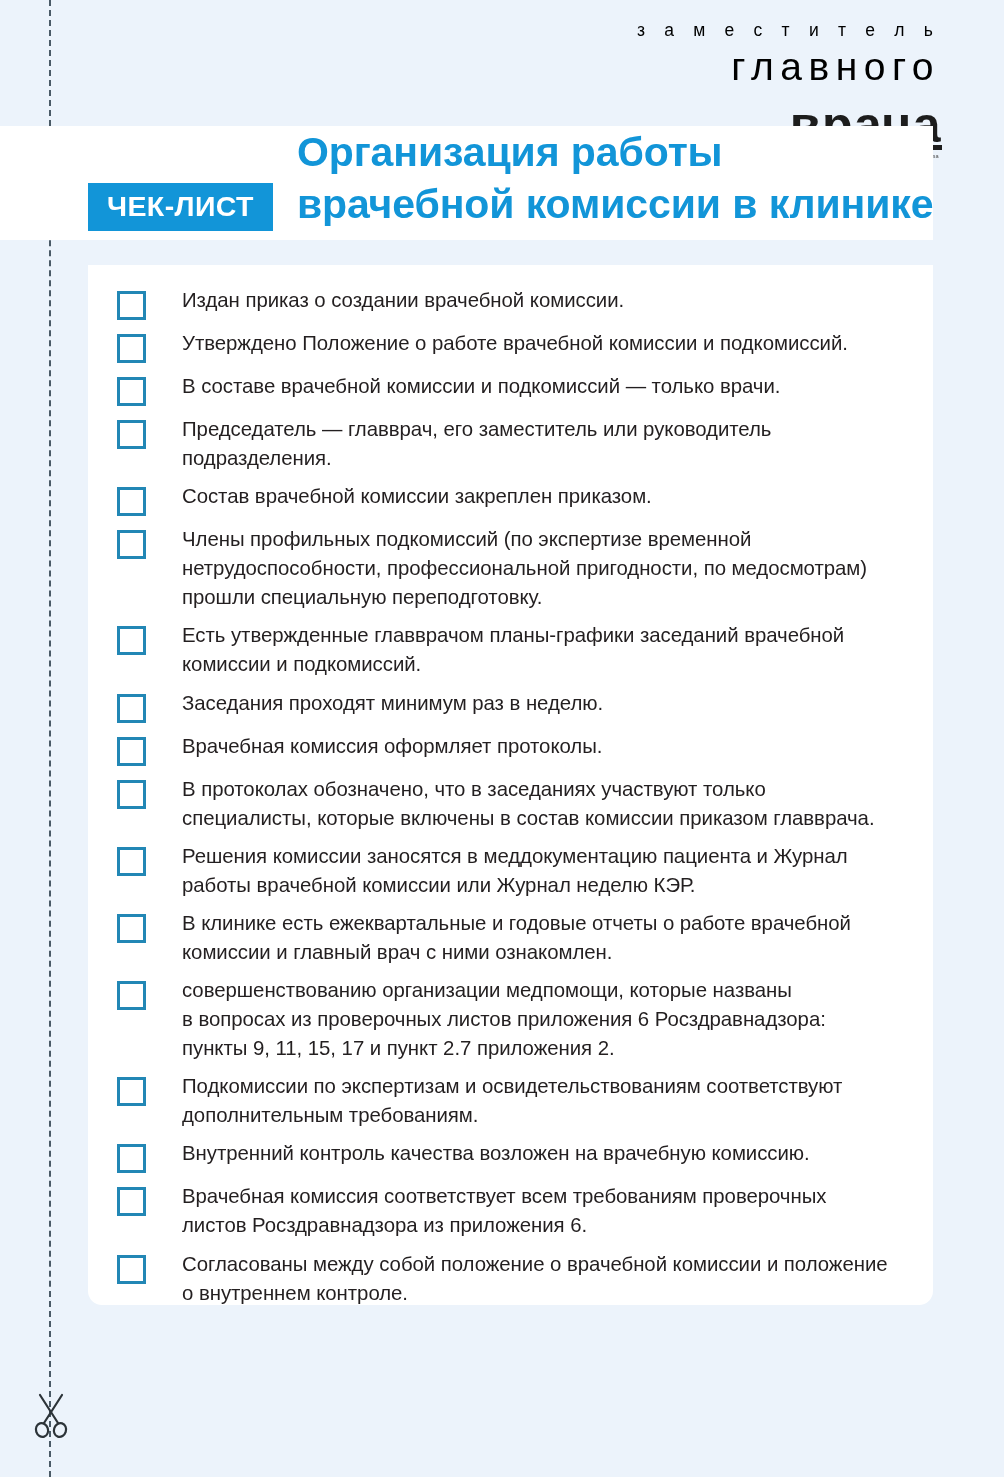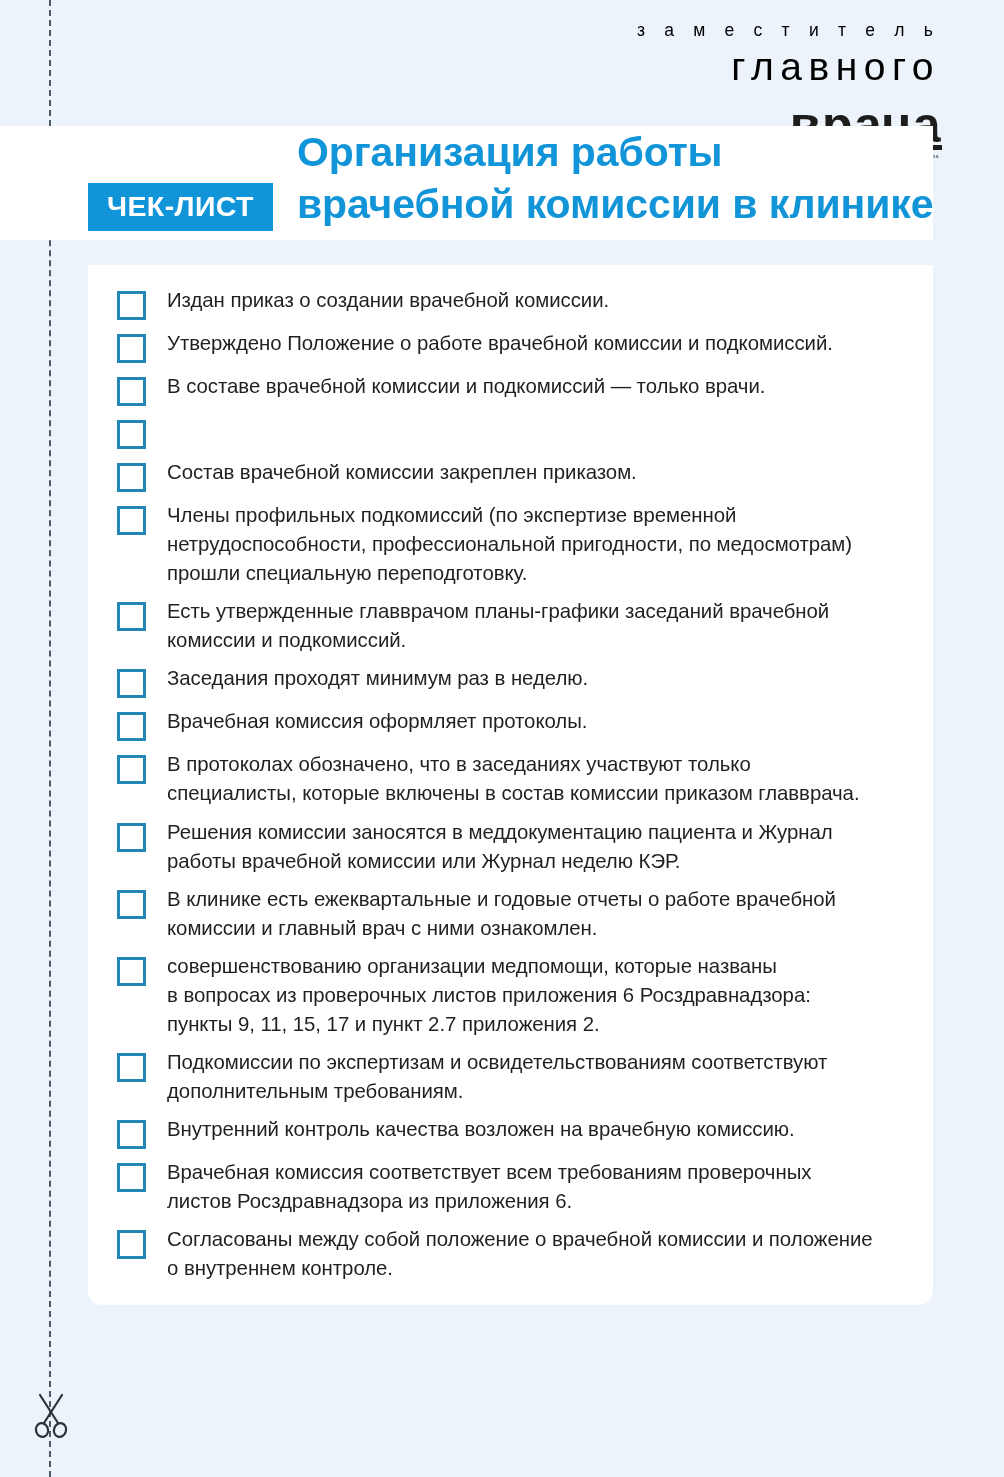--- a/index.html
+++ b/index.html
@@ -134,6 +134,7 @@
     display: flex;
     align-items: flex-start;
     margin-bottom: 9px;
+    gap: 15px;
   }
   .item:last-child { margin-bottom: 0; }
 

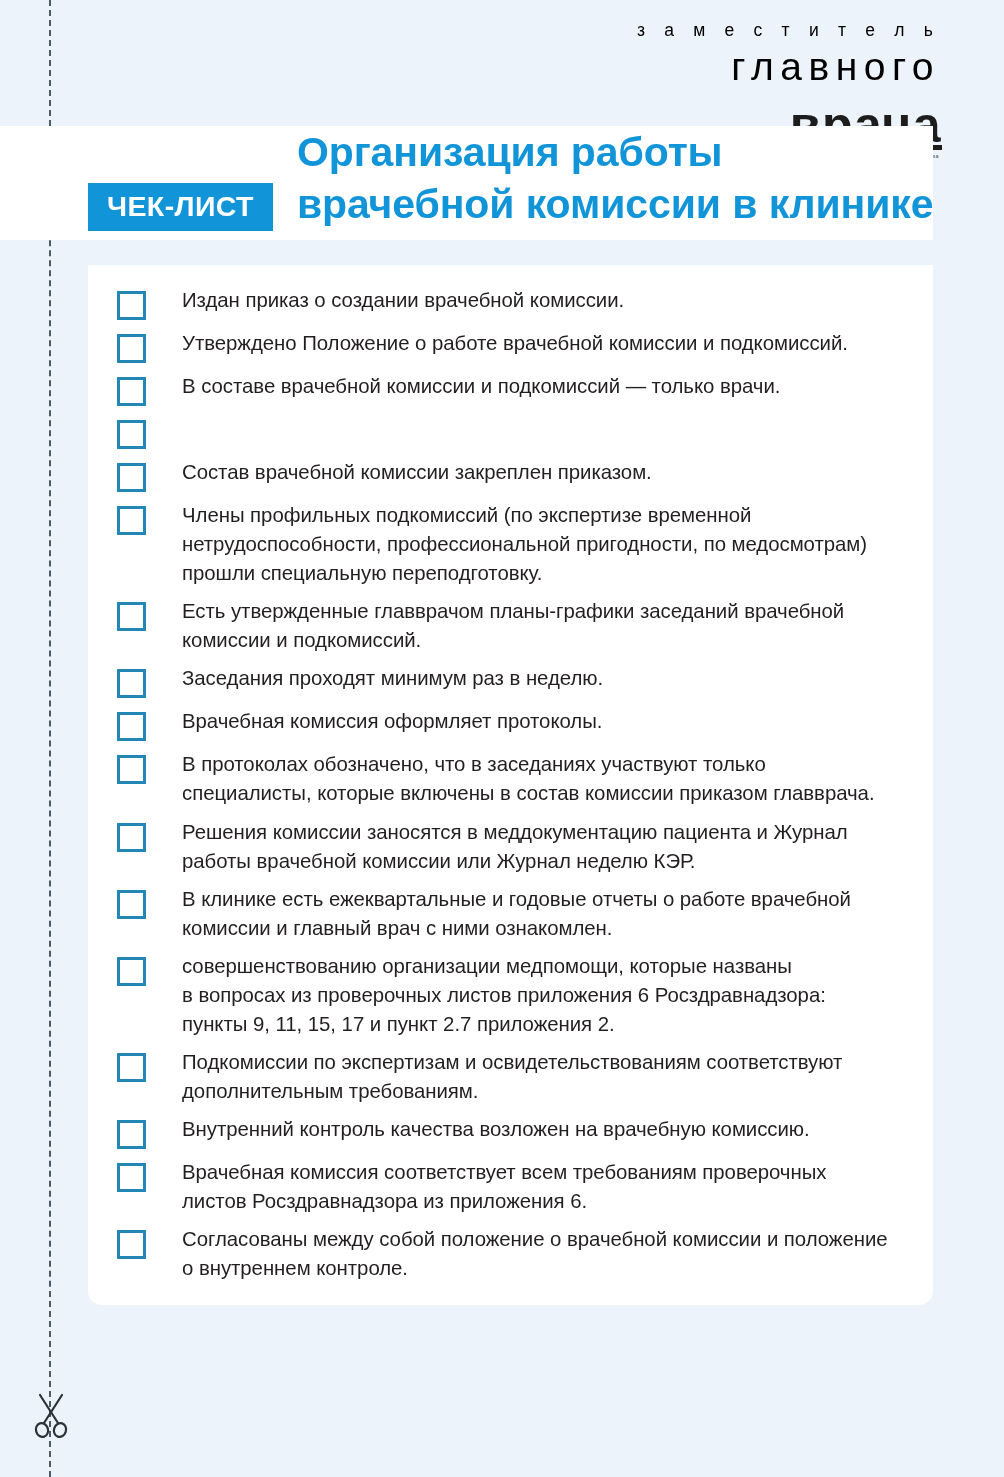--- a/index.html
+++ b/index.html
@@ -210,6 +210,10 @@
       </div>
       <div class="item">
         <div class="checkbox"></div>
+        <div class="item-text">
+          <span class="ln">Председатель — главврач, его заместитель или руководитель</span>
+          <span class="ln">подразделения.</span>
+        </div>
       </div>
       <div class="item">
         <div class="checkbox"></div>

